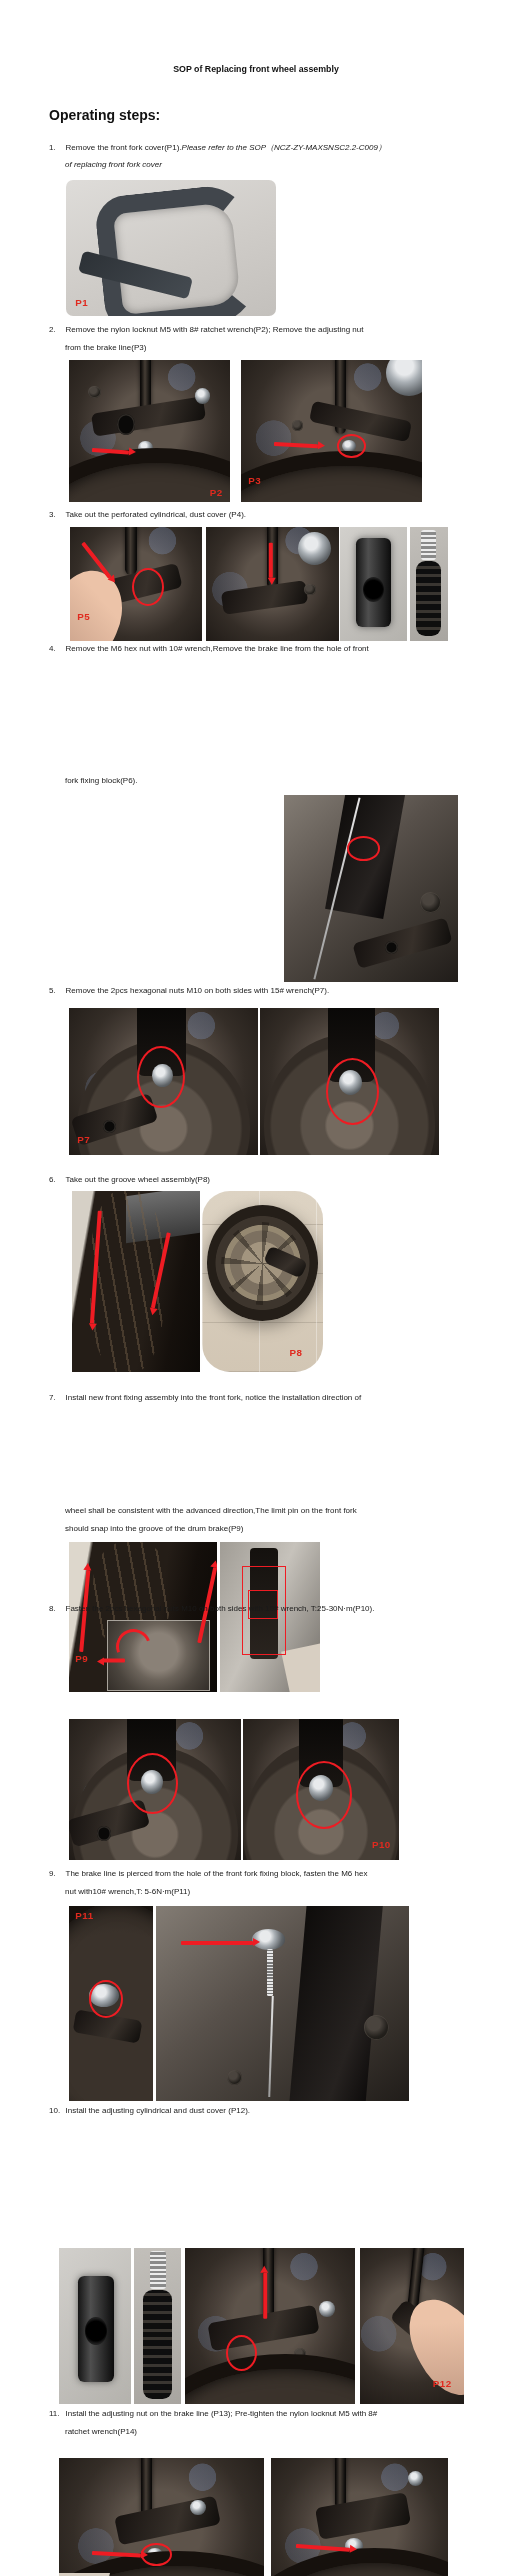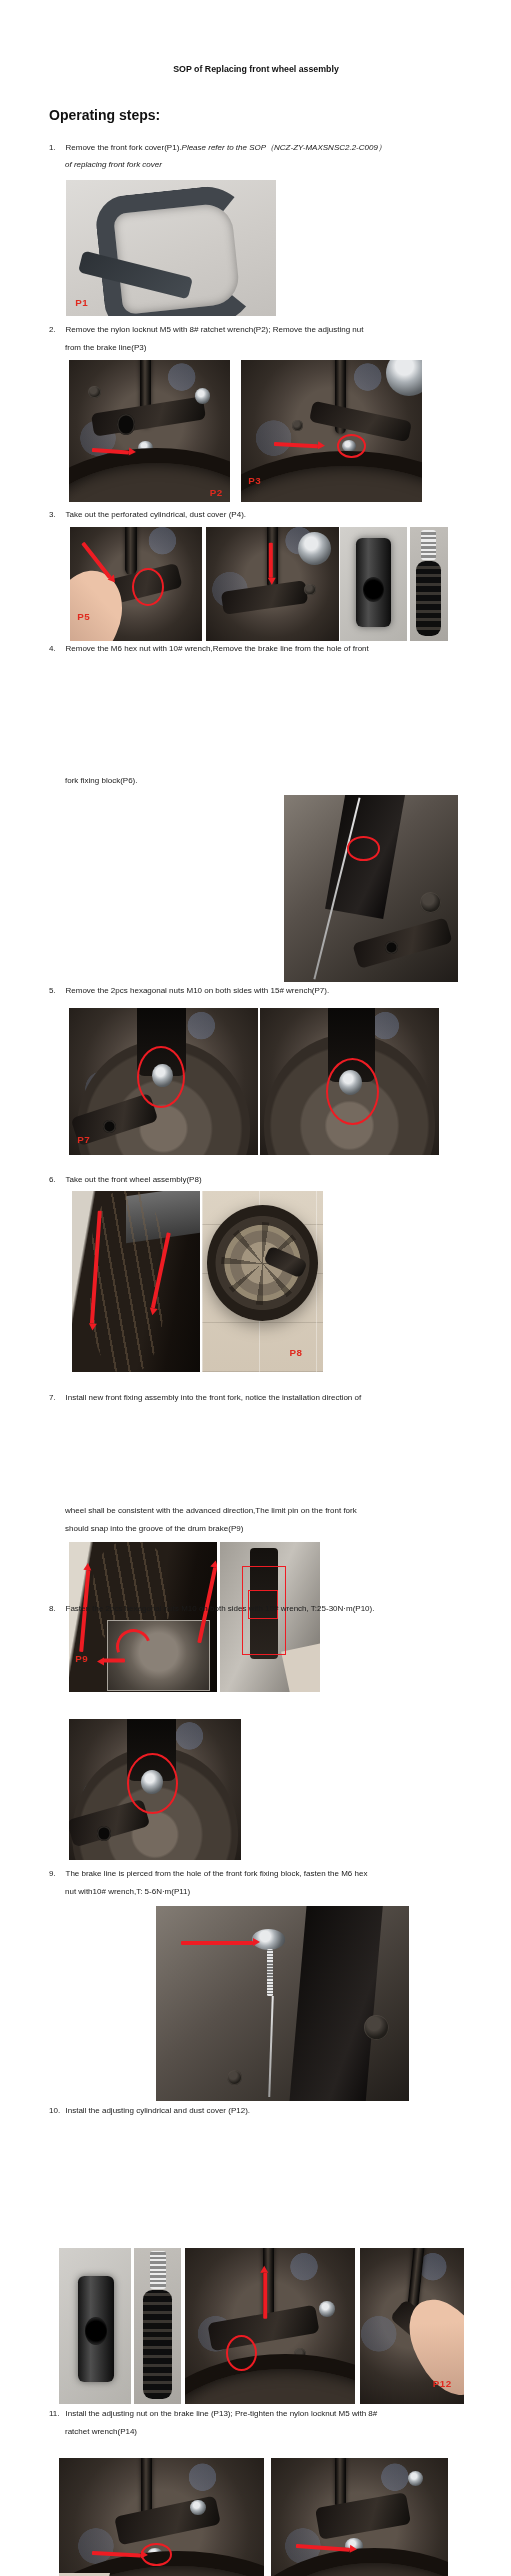--- a/index.html
+++ b/index.html
@@ -20,7 +20,7 @@
     radial-gradient(circle at 18% 55%, rgba(120,145,190,.22) 0 17.5px, rgba(120,145,190,0) 18px),
     radial-gradient(circle at 50% 45%, #5d534a 0 30%, #4a413a 45%, #342d27 65%, #201b17 100%);}
   .metal{background:linear-gradient(140deg,#837c74,#57504a 40%,#332e29 80%,#201c19);}
-  .p1bg{background:linear-gradient(160deg,#dedcd9,#cfccc8 55%,#c3c0bc);}
+  .p1bg{background:linear-gradient(160deg,#dedcd9,#cfccc8 55%,#c3c0bc);border-radius:7px;}
   .cylph{background:linear-gradient(135deg,#d2d0cc,#b4b2ad);}
   .bootph{background:linear-gradient(160deg,#c2bfba,#a8a5a0);}
   .floor{background:

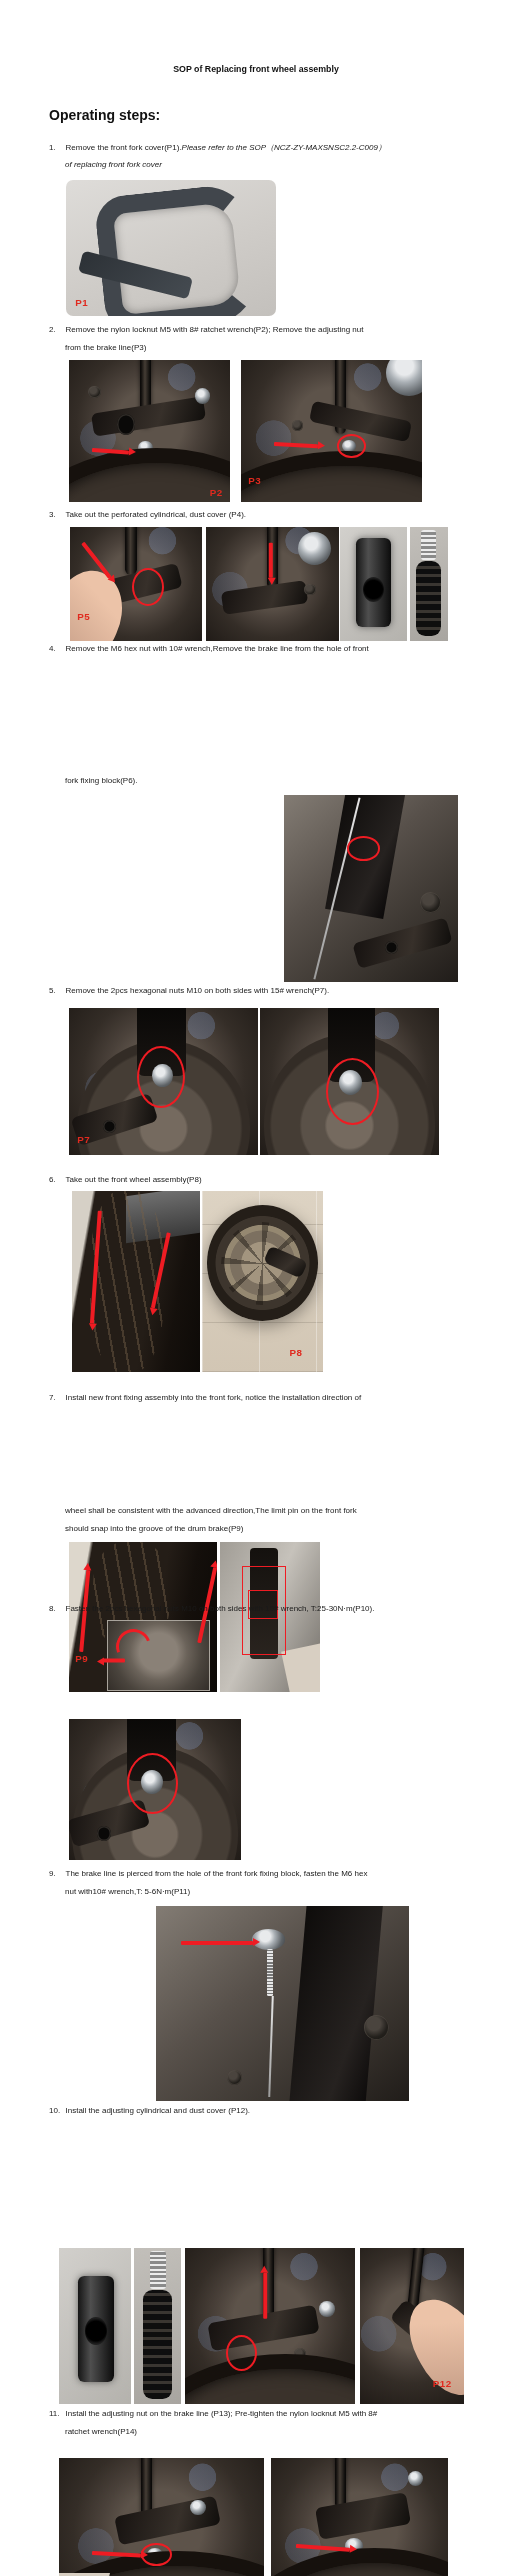--- a/index.html
+++ b/index.html
@@ -191,7 +191,7 @@
   </div>
 
   <div class="tline" style="top:1175px">
-    <span class="num">6.</span><span>Take out the front wheel assembly(P8)</span>
+    <span class="num">6.</span><span>Take out the groove wheel assembly(P8)</span>
   </div>
 
   <div class="ph" style="left:72px;top:1191px;width:128px;height:181px;background:linear-gradient(100deg,#d6d0c6 0 13%,#241d17 15% 60%,#15100c 78%,#0d0a07)">

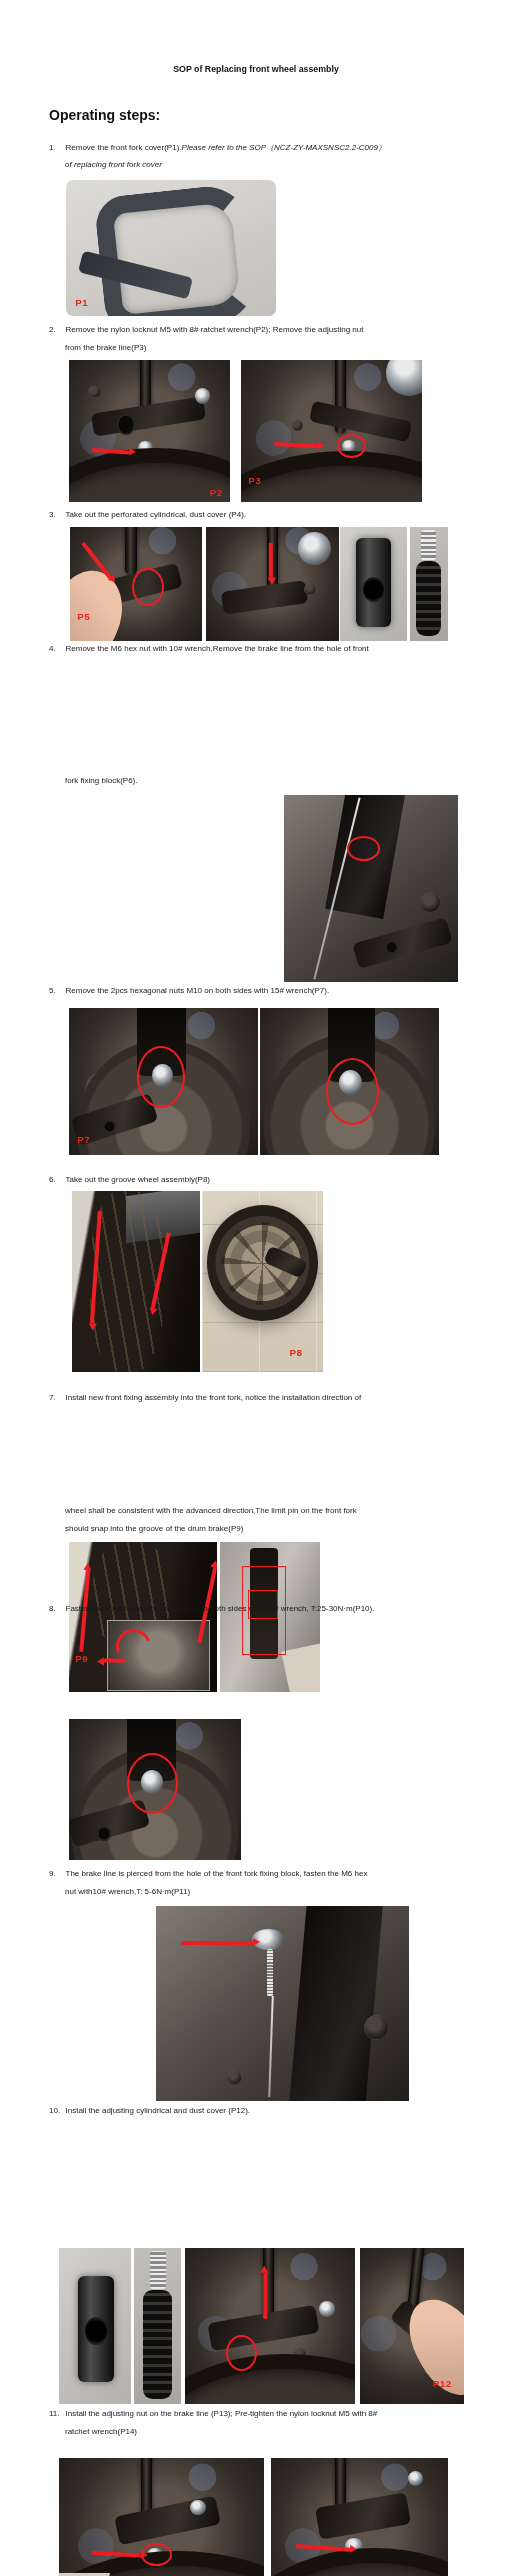--- a/index.html
+++ b/index.html
@@ -26,7 +26,7 @@
   .floor{background:
     repeating-linear-gradient(90deg, rgba(255,255,255,.35) 0 1px, transparent 1px 57px),
     repeating-linear-gradient(0deg, rgba(160,150,135,.45) 0 1px, transparent 1px 49px),
-    linear-gradient(180deg,#ddd3c3,#d2c6b4);}
+    linear-gradient(180deg,#ddd3c3,#d2c6b4); border-radius: 28px;}
   .p9rbg{background:linear-gradient(115deg,#a09c95,#c6c2bb 45%,#716d67);}
 
   

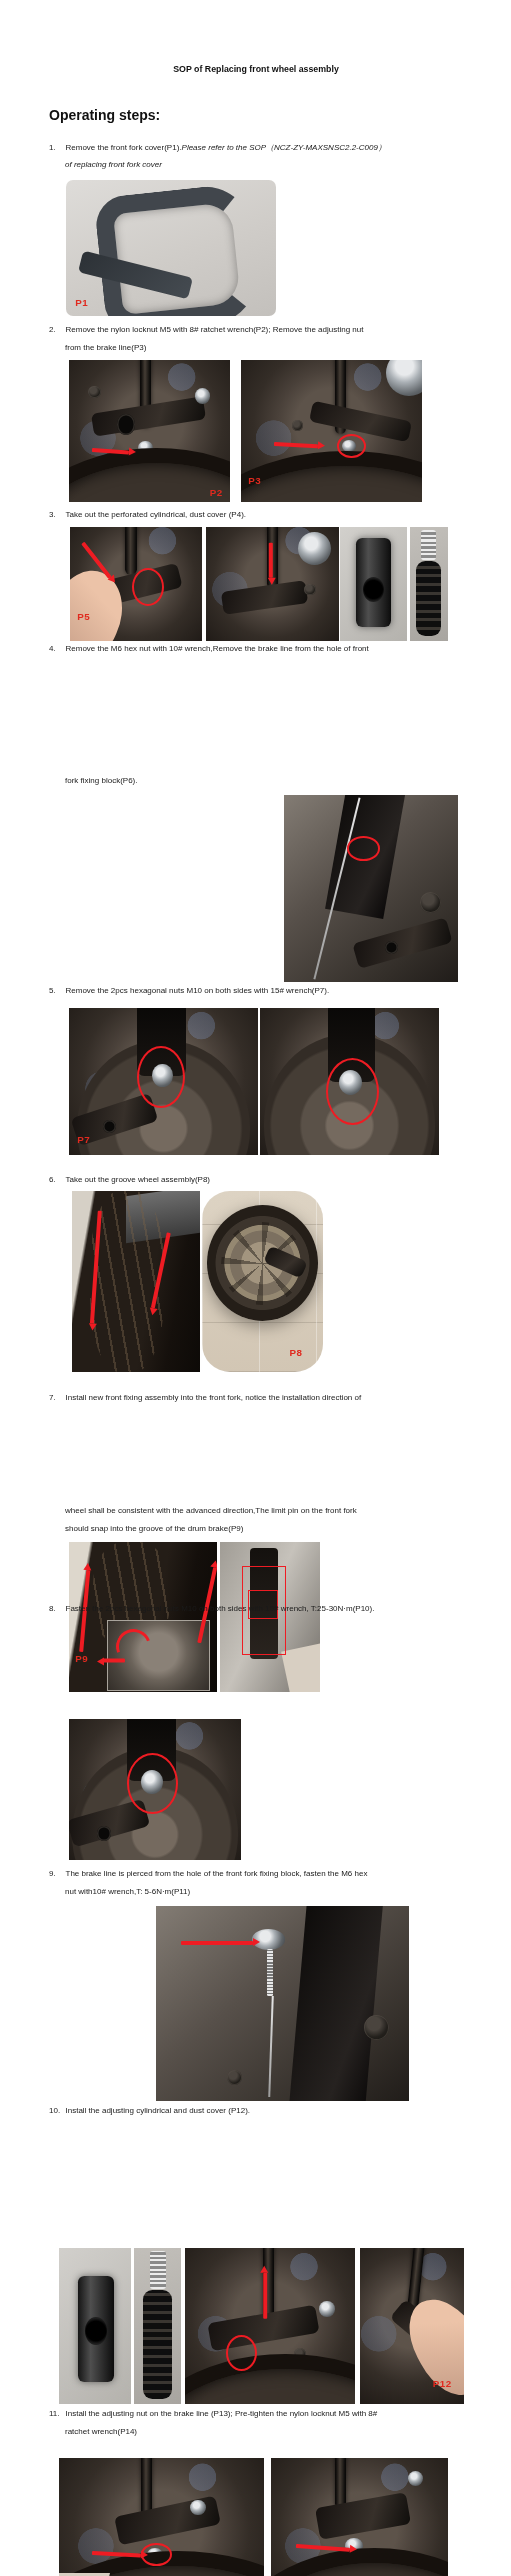--- a/index.html
+++ b/index.html
@@ -241,6 +241,13 @@
     <div class="holecirc" style="left:16%;top:76%;width:14.4px;height:14.4px"></div>
     <div class="circ" style="left:34%;top:24%;width:47px;height:57px"></div>
   </div>
+  <div class="ph hub" style="left:243px;top:1719px;width:156px;height:141px">
+    <div class="spoke-hub" style="left:0;top:16%;width:100%;height:128%"></div>
+    <div class="vslot" style="left:36%;top:-6%;width:28%;height:54%"></div>
+    <div class="shine" style="left:42%;top:40%;width:24px;height:26px"></div>
+    <div class="circ" style="left:34%;top:30%;width:52px;height:64px"></div>
+    <span class="plabel" style="right:8.2px;bottom:10.3px">P10</span>
+  </div>
 
   <div class="tline" style="top:1869px">
     <span class="num">9.</span><span>The brake line is pierced from the hole of the front fork fixing block, fasten the M6 hex</span>

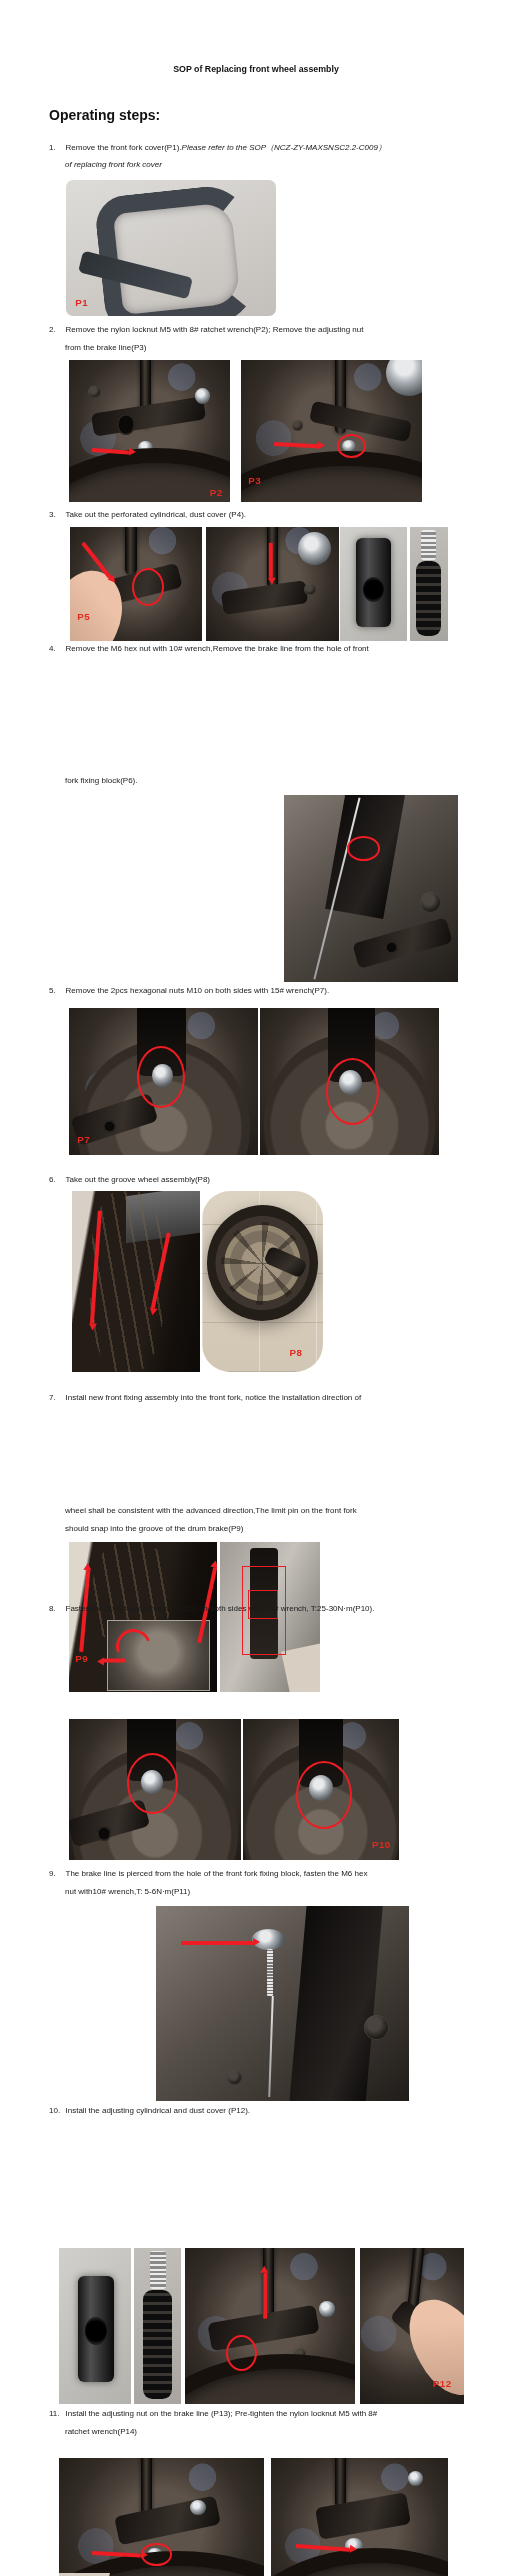--- a/index.html
+++ b/index.html
@@ -254,6 +254,13 @@
   </div>
   <div class="tline cont" style="top:1887px">nut with10# wrench,T: 5-6N·m(P11)</div>
 
+  <div class="ph hub" style="left:69px;top:1906px;width:84px;height:195px">
+    <div class="tirearc" style="left:-60%;top:-10%;width:200%;height:120%"></div>
+    <div class="shine" style="left:24%;top:40%;width:30px;height:23px"></div>
+    <div class="lever" style="left:6%;top:56%;width:80%;height:12%;transform:rotate(10deg)"></div>
+    <div class="circ" style="left:24%;top:38%;width:30px;height:34px"></div>
+    <span class="plabel" style="left:6.2px;top:4.1px">P11</span>
+  </div>
   <div class="ph metal" style="left:156px;top:1906px;width:253px;height:195px">
     <div class="forkpanel" style="left:56%;top:-4%;width:30%;height:110%;transform:rotate(5deg)"></div>
     <div class="shine" style="left:38%;top:12%;width:33px;height:20.6px"></div>

